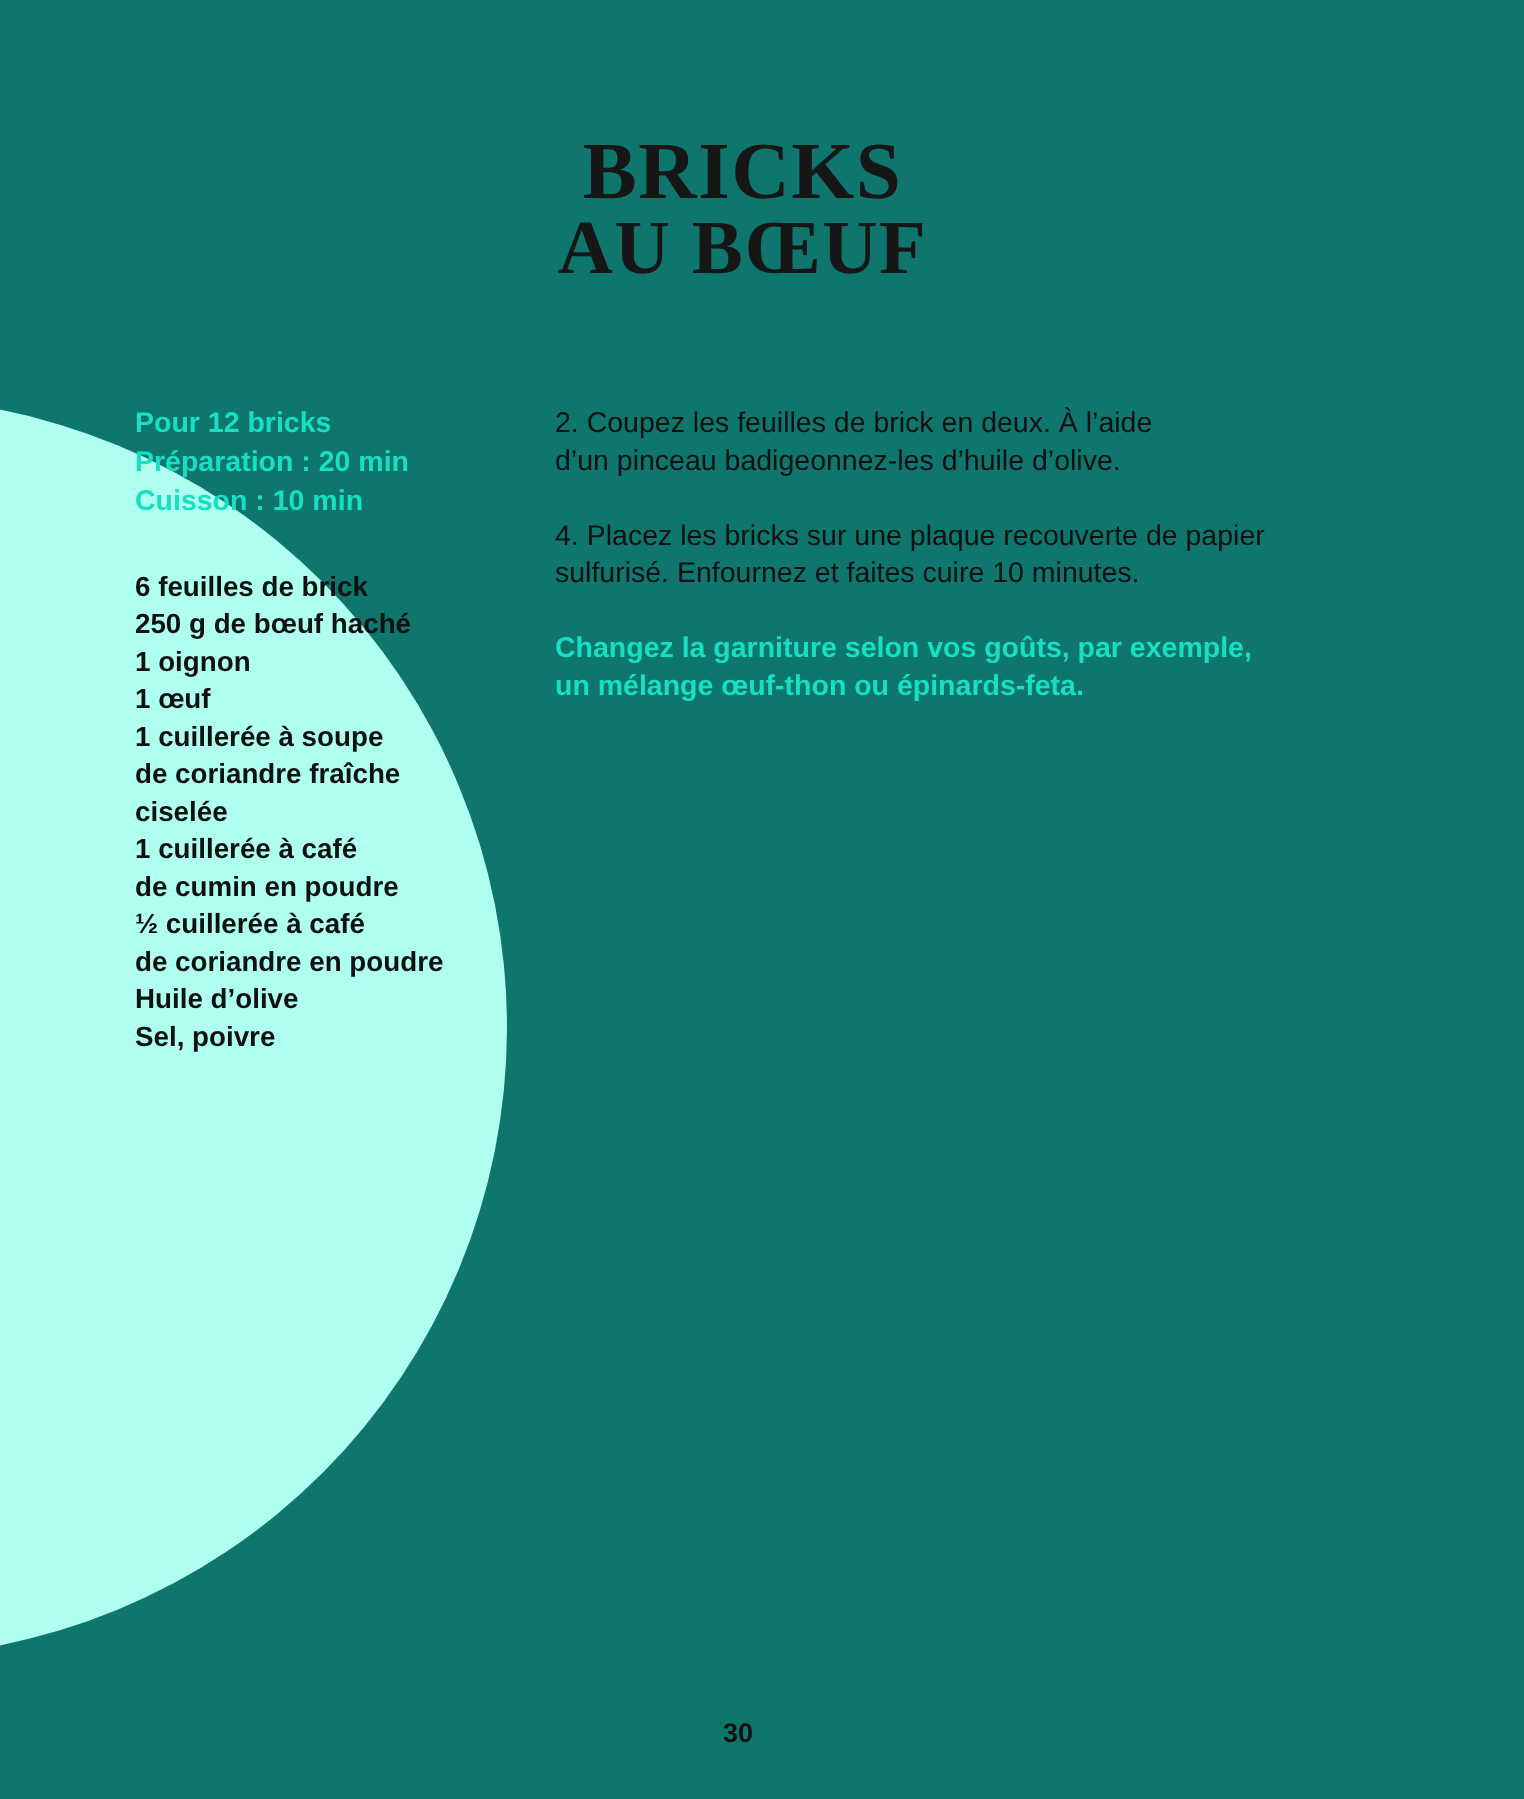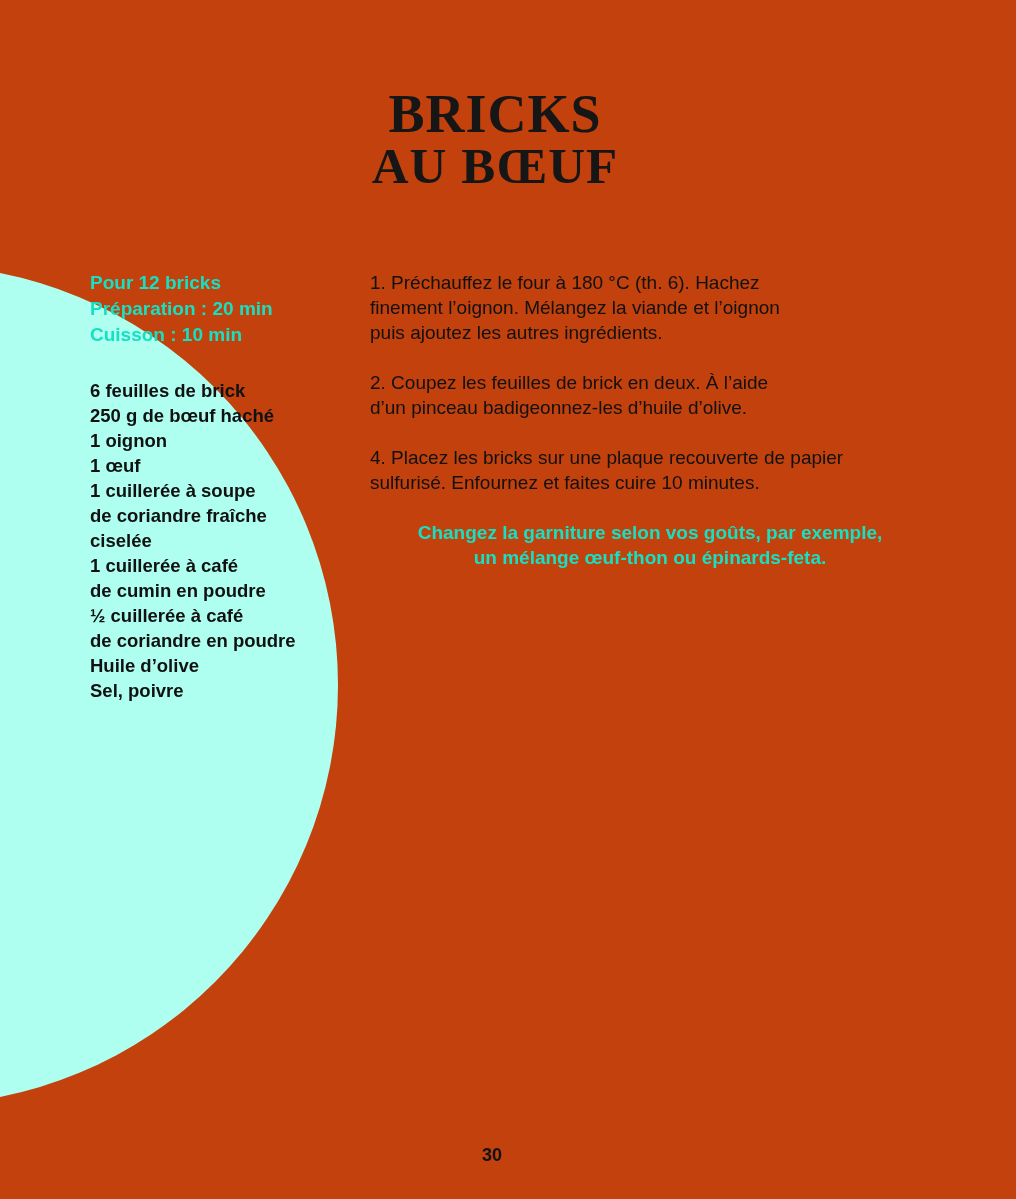--- a/index.html
+++ b/index.html
@@ -8,7 +8,7 @@
     position:relative;
     width:1016px;
     height:1199px;
-    background:#c2410c;
+    background:#0f766e;
     overflow:hidden;
     font-family:"Liberation Sans", sans-serif;
     color:#111111;

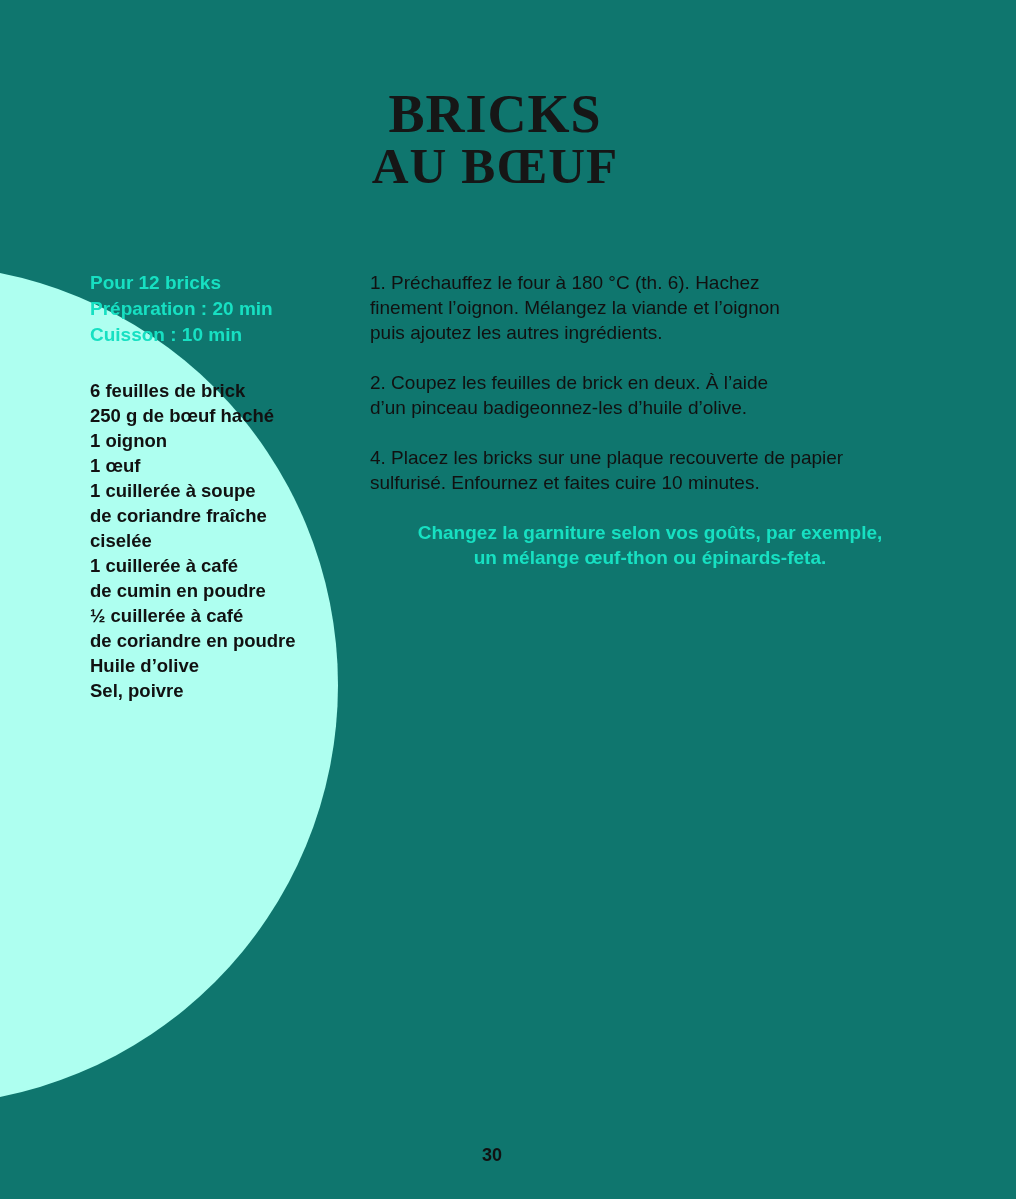--- a/index.html
+++ b/index.html
@@ -139,9 +139,6 @@
     </div>
 
     <div class="right-col">
-      <p class="step">1. Préchauffez le four à 180 °C (th. 6). Hachez
-finement l’oignon. Mélangez la viande et l’oignon
-puis ajoutez les autres ingrédients.</p>
       <p class="step">2. Coupez les feuilles de brick en deux. À l’aide
 d’un pinceau badigeonnez-les d’huile d’olive.</p>
       <p class="step">4. Placez les bricks sur une plaque recouverte de papier

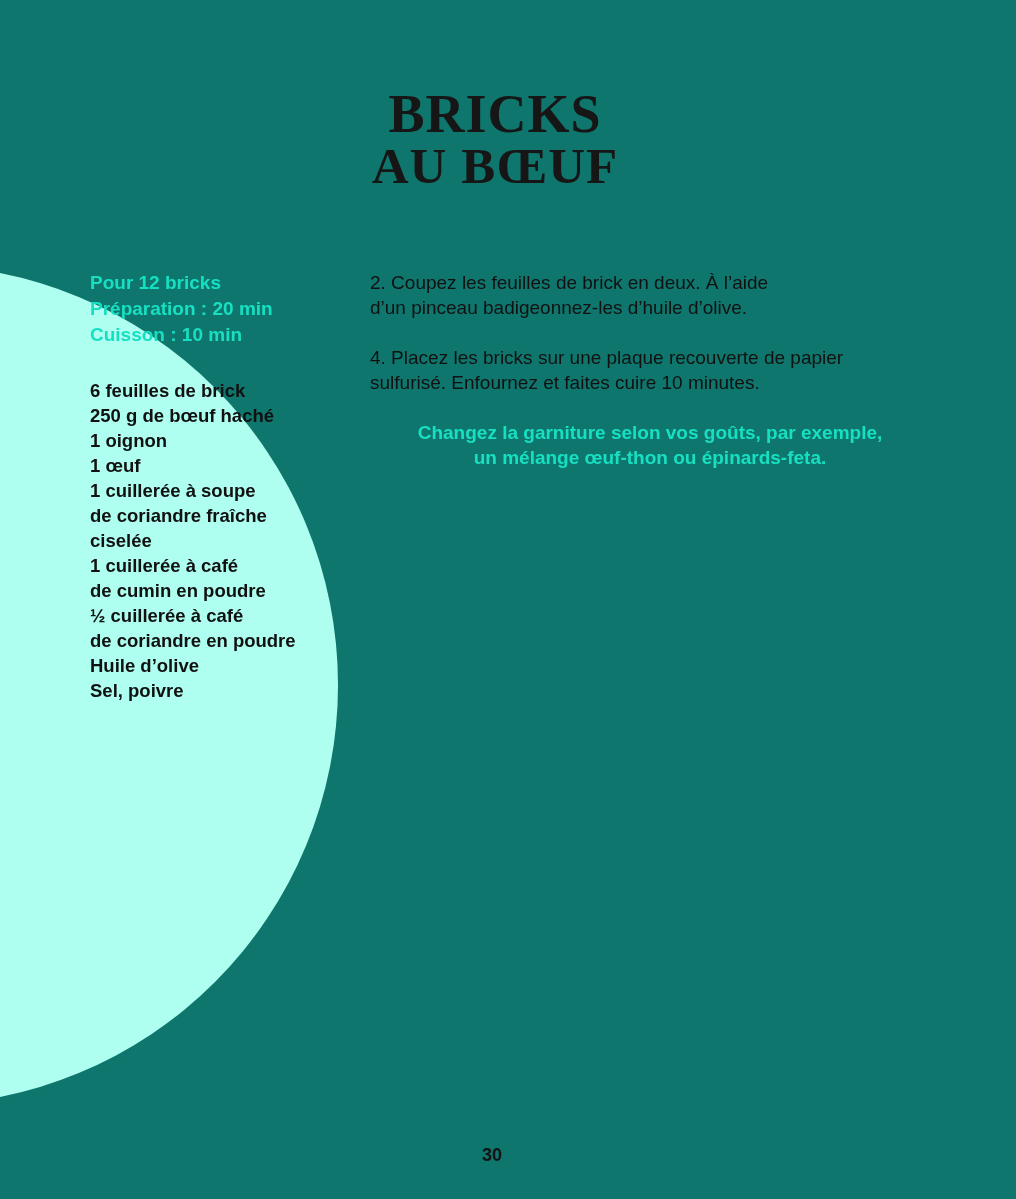--- a/index.html
+++ b/index.html
@@ -94,7 +94,6 @@
     font-weight:700;
     color:#17e0c2;
     white-space:pre-line;
-    text-align:center;
   }
   .page-number {
     position:absolute;

